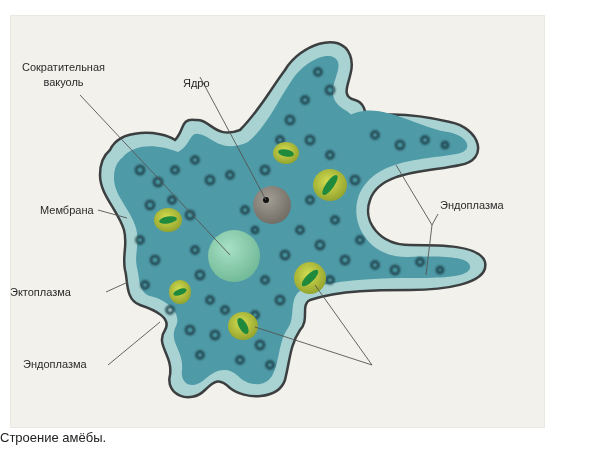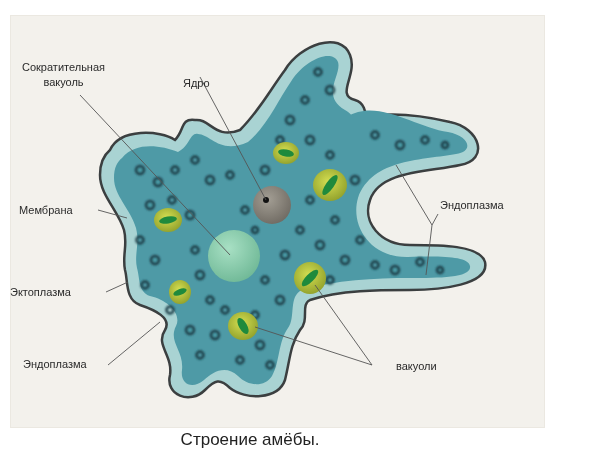--- a/index.html
+++ b/index.html
@@ -204,7 +204,7 @@
   <div>вакуоль</div>
 </div>
 <div class="lbl" style="left:183px; top:76px;">Ядро</div>
-<div class="lbl" style="left:19px; top:203px;">Мембрана</div>
+<div class="lbl" style="left:40px; top:203px;">Мембрана</div>
 <div class="lbl" style="left:10px; top:285px;">Эктоплазма</div>
 <div class="lbl" style="left:23px; top:357px;">Эндоплазма</div>
 <div class="lbl" style="left:440px; top:198px;">Эндоплазма</div>

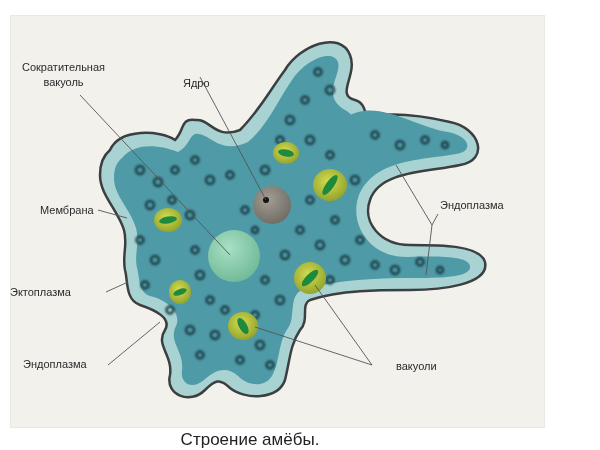--- a/index.html
+++ b/index.html
@@ -209,7 +209,6 @@
 <div class="lbl" style="left:23px; top:357px;">Эндоплазма</div>
 <div class="lbl" style="left:440px; top:198px;">Эндоплазма</div>
 <div class="lbl center" style="left:396px; top:359px;">
-  <div>вакуоли</div>
 </div>
 
 <div class="caption">Строение амёбы.</div>

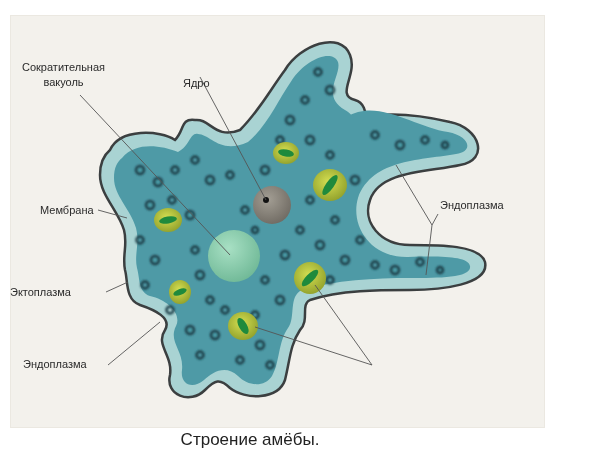--- a/index.html
+++ b/index.html
@@ -10,8 +10,8 @@
   svg.diagram { position:absolute; left:0; top:0; width:600px; height:450px; }
   .lbl { position:absolute; font-size:11px; color:#2a2a2a; line-height:15px; white-space:nowrap; }
   .center { text-align:center; }
-  .caption { position:absolute; left:0; width:500px; top:430px; text-align:center;
-             font-size:17px; color:#222; }
+  .caption { position:absolute; left:0; width:500px; top:430px; 
+             font-size:13px; color:#222; }
 </style>
 </head>
 <body>

